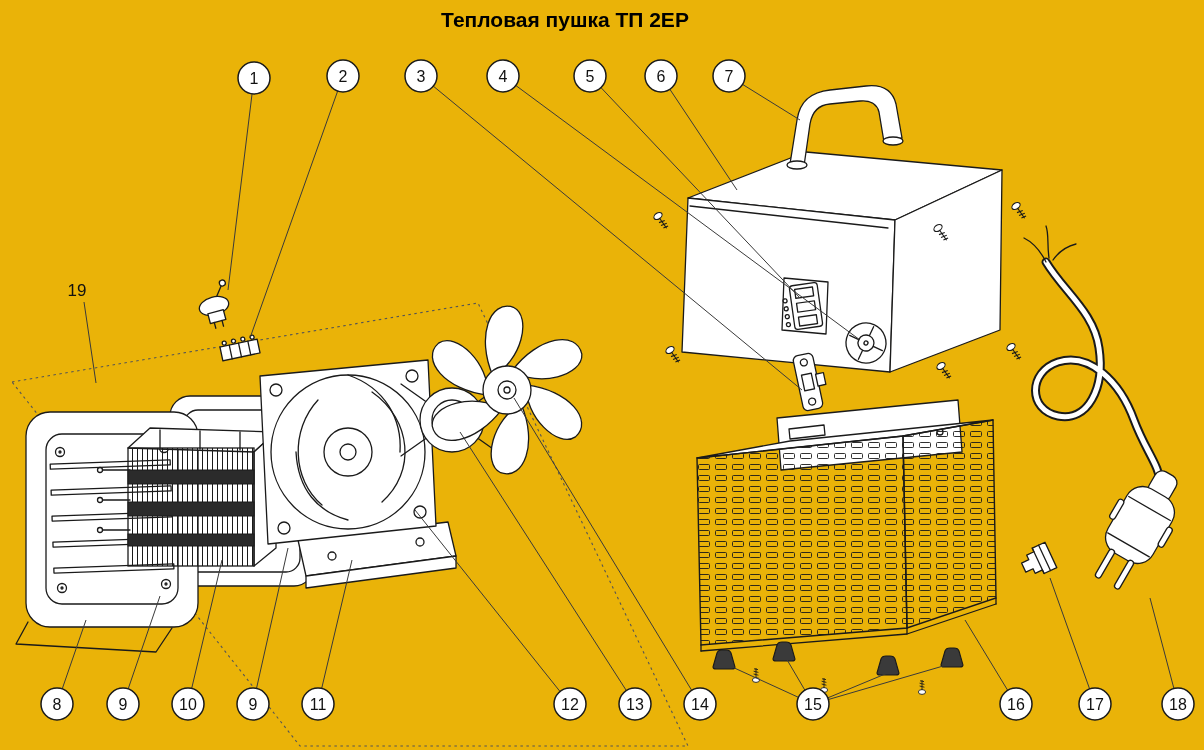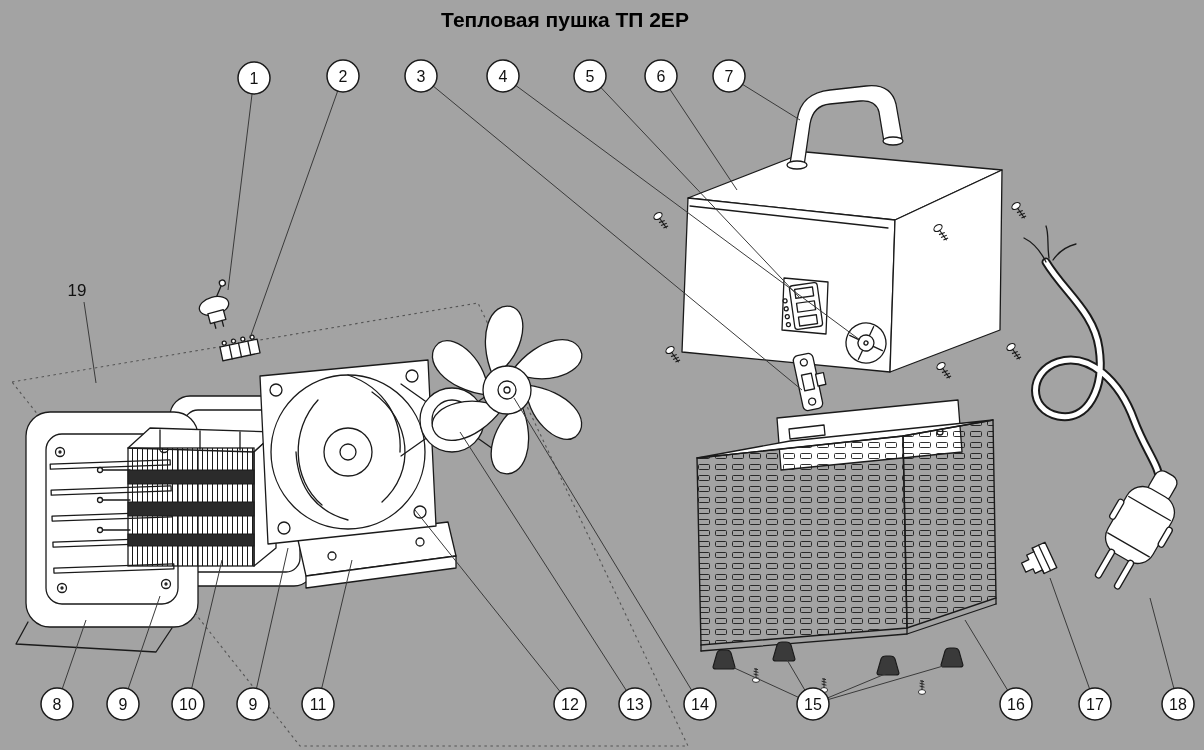--- a/index.html
+++ b/index.html
@@ -3,7 +3,7 @@
 <meta charset="utf-8">
 <style>
   html,body{margin:0;padding:0;background:#fff}
-  .canvas{position:relative;width:1204px;height:750px;background:#a3a3a3;
+  .canvas{position:relative;width:1204px;height:750px;background:#eab308;
           font-family:"Liberation Sans",sans-serif;overflow:hidden}
   .title{position:absolute;top:8px;left:0;width:1130px;text-align:center;
          font-size:21px;font-weight:bold;color:#000}

